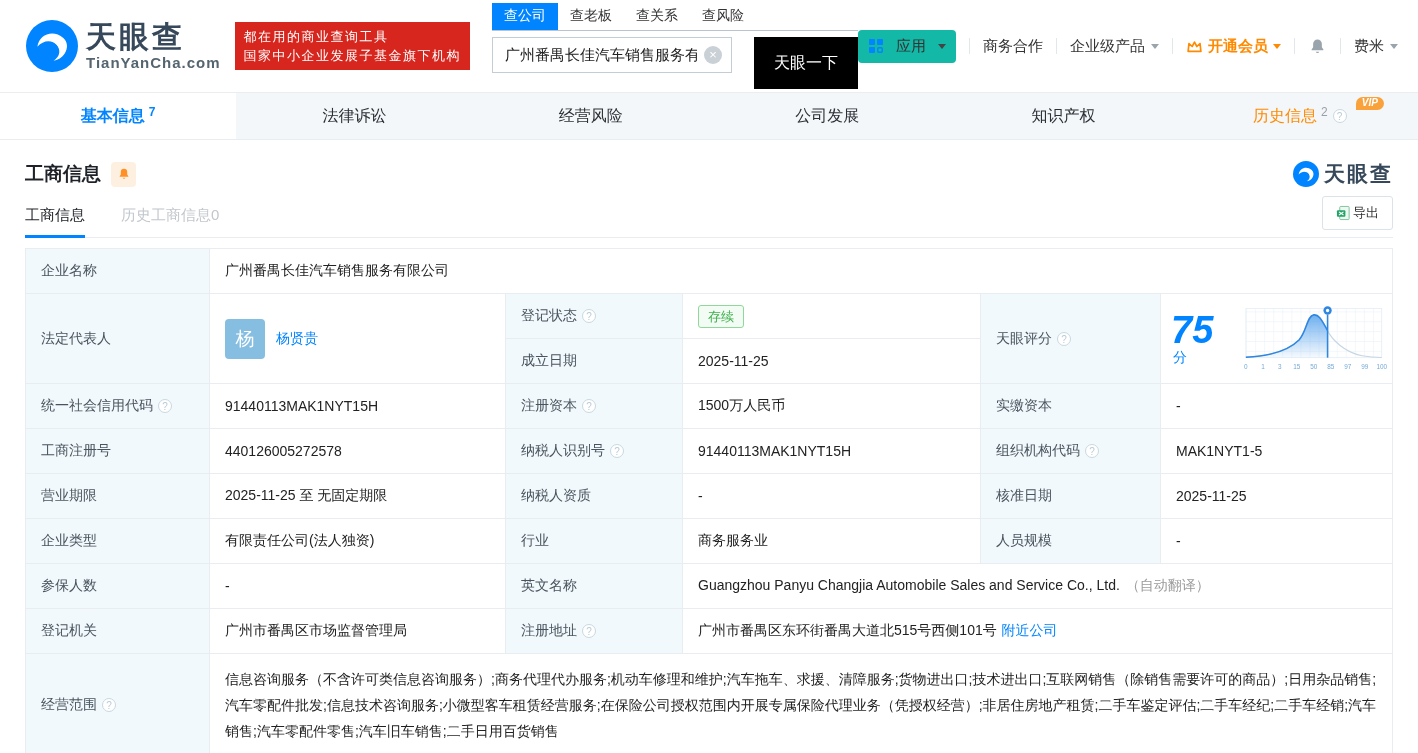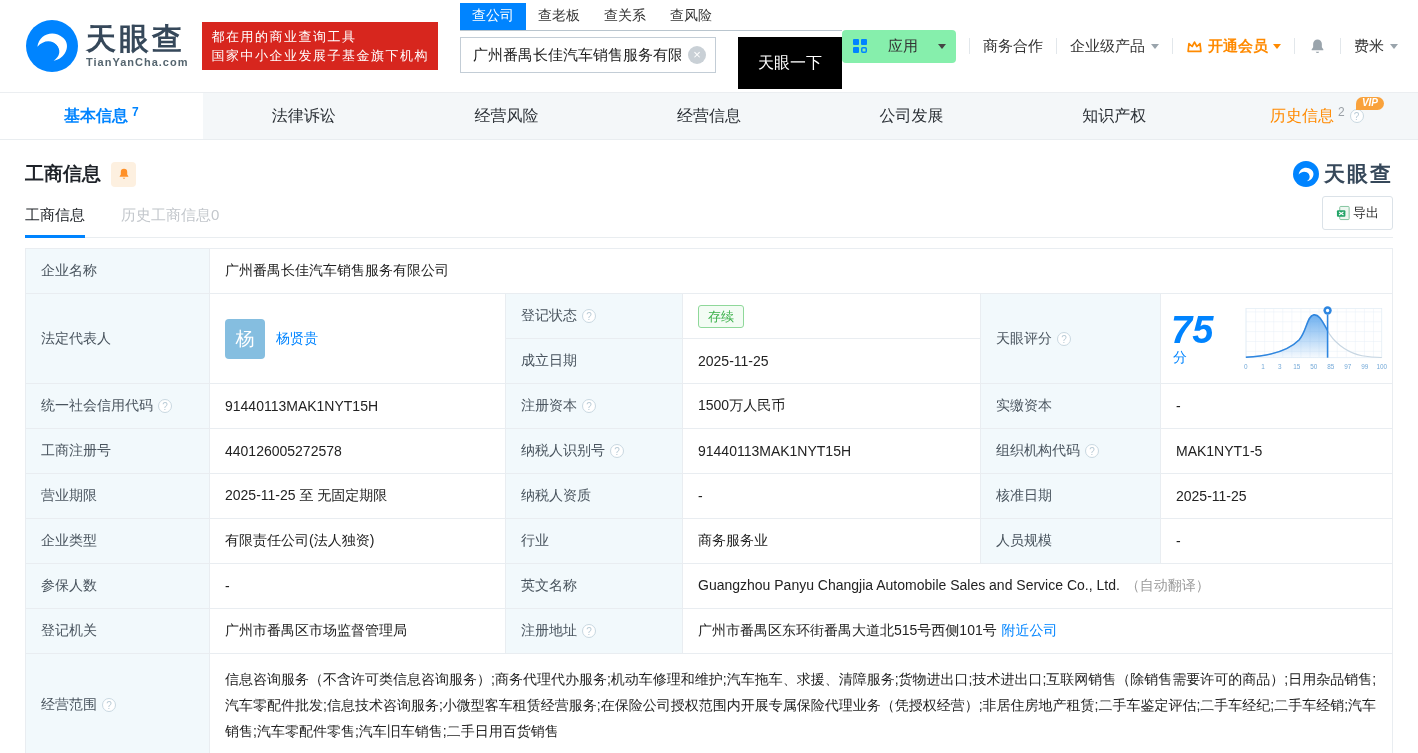--- a/index.html
+++ b/index.html
@@ -26,7 +26,7 @@
   .s-btn { width:104px; height:52px; margin-left:22px; background:#000000; color:#fff; border:none;
     font-size:16px; cursor:pointer; font-family:inherit; }
   .hdr-right { margin-left:auto; display:flex; align-items:center; font-size:15px; color:#333; white-space:nowrap; }
-  .apps { display:flex; align-items:center; gap:20px; background:#86efac; border-radius:4px;
+  .apps { display:flex; align-items:center; gap:12px; background:#14b8a6; border-radius:4px;
     padding:7px 10px; cursor:pointer; }
   .sep { width:1px; height:16px; background:#e2e7eb; margin:0 13px; }
   .nav-link { cursor:pointer; display:inline-flex; align-items:center; gap:6px; }

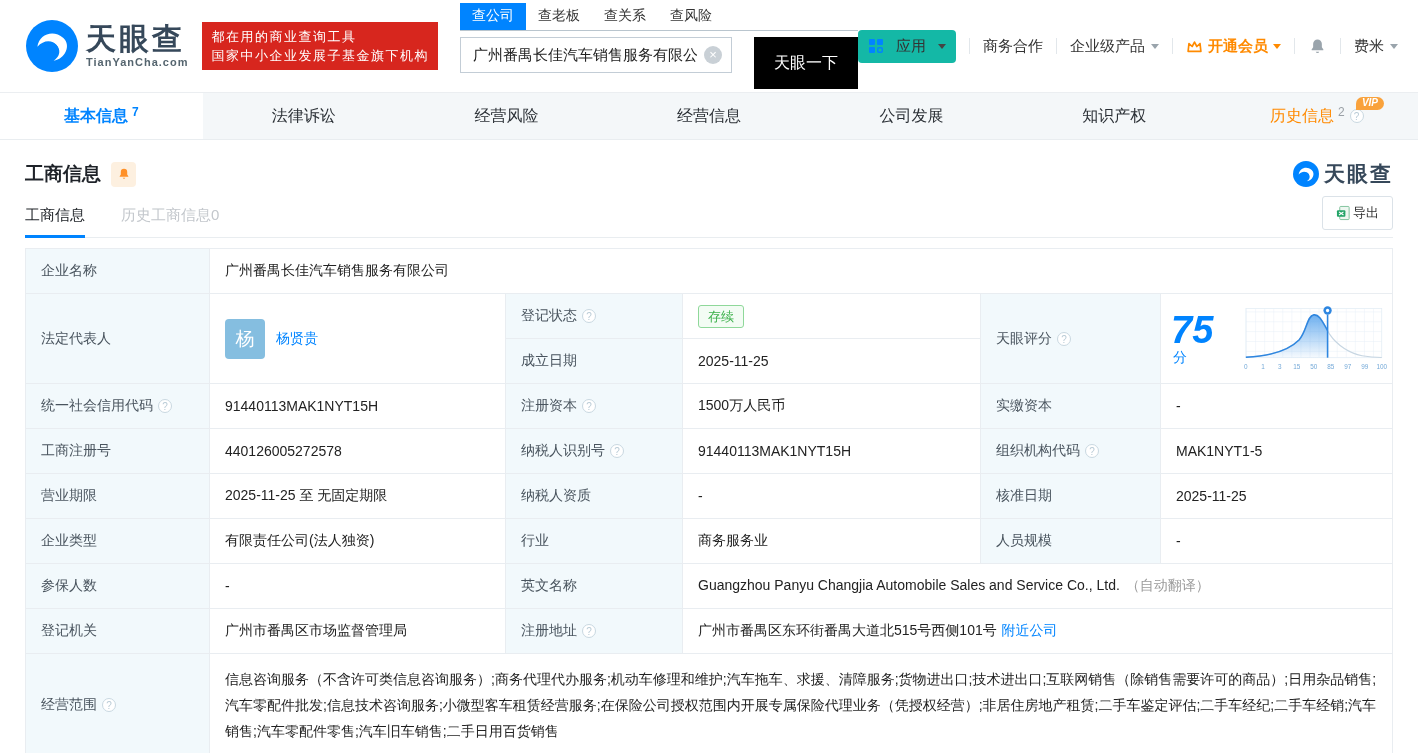--- a/index.html
+++ b/index.html
@@ -10,7 +10,7 @@
   .hdr { display:flex; align-items:center; height:92px; padding:0 20px 0 26px; background:#fff; }
   .logo { display:flex; align-items:center; gap:8px; cursor:pointer; }
   .logo-cn { font-size:30px; font-weight:bold; color:#36485a; letter-spacing:3px; line-height:30px;}
-  .logo-en { font-size:11px; font-weight:bold; color:#55656f; letter-spacing:1px; margin-top:2px;}
+  .logo-en { font-size:15px; font-weight:bold; color:#55656f; letter-spacing:1px; margin-top:2px;}
   .slogan { background:#d7261e; color:#fff; font-size:13px; line-height:19px; padding:5px 9px;
     margin-left:14px; letter-spacing:1.5px; white-space:nowrap; }
   .search { margin-left:22px; width:452px; }

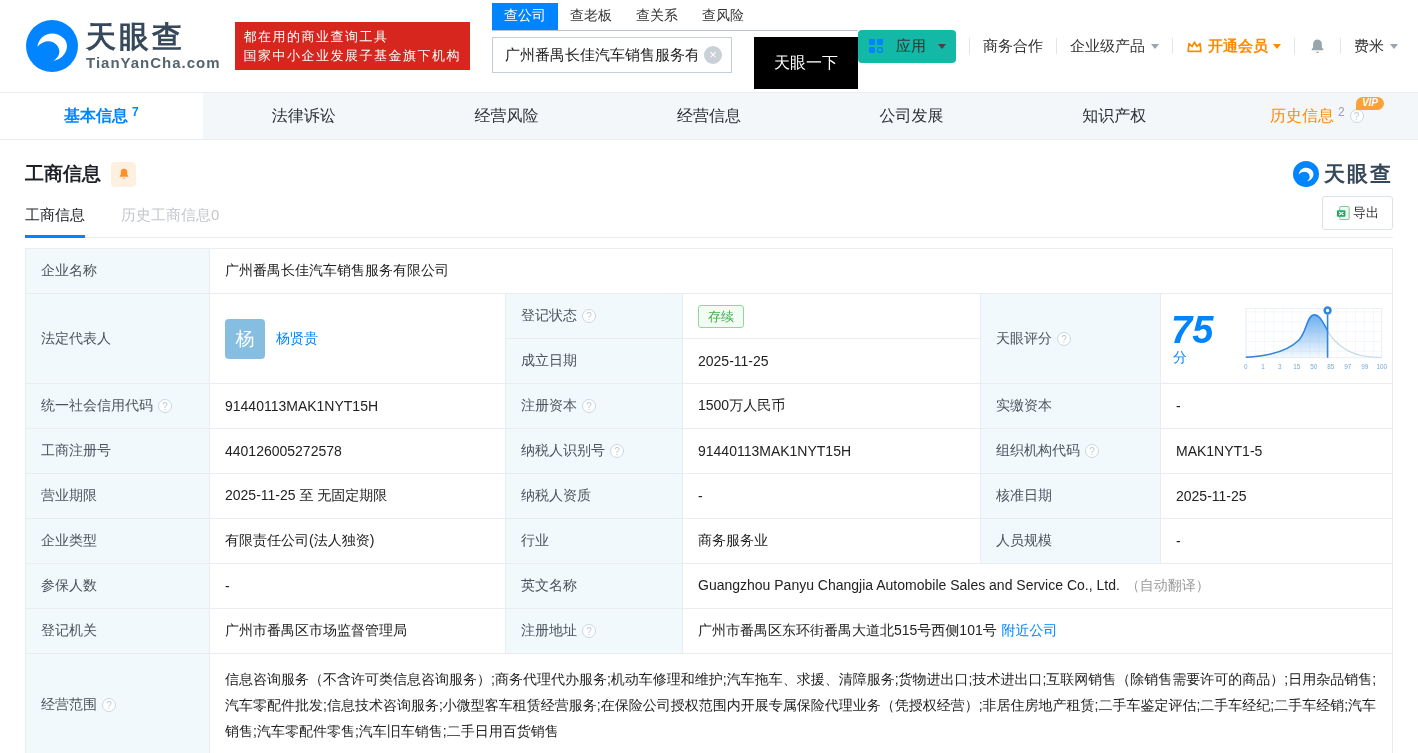--- a/index.html
+++ b/index.html
@@ -170,9 +170,6 @@
   </div>
   <div class="tab">
     <span>经营风险</span>
-  </div>
-  <div class="tab">
-    <span>经营信息</span>
   </div>
   <div class="tab">
     <span>公司发展</span>

